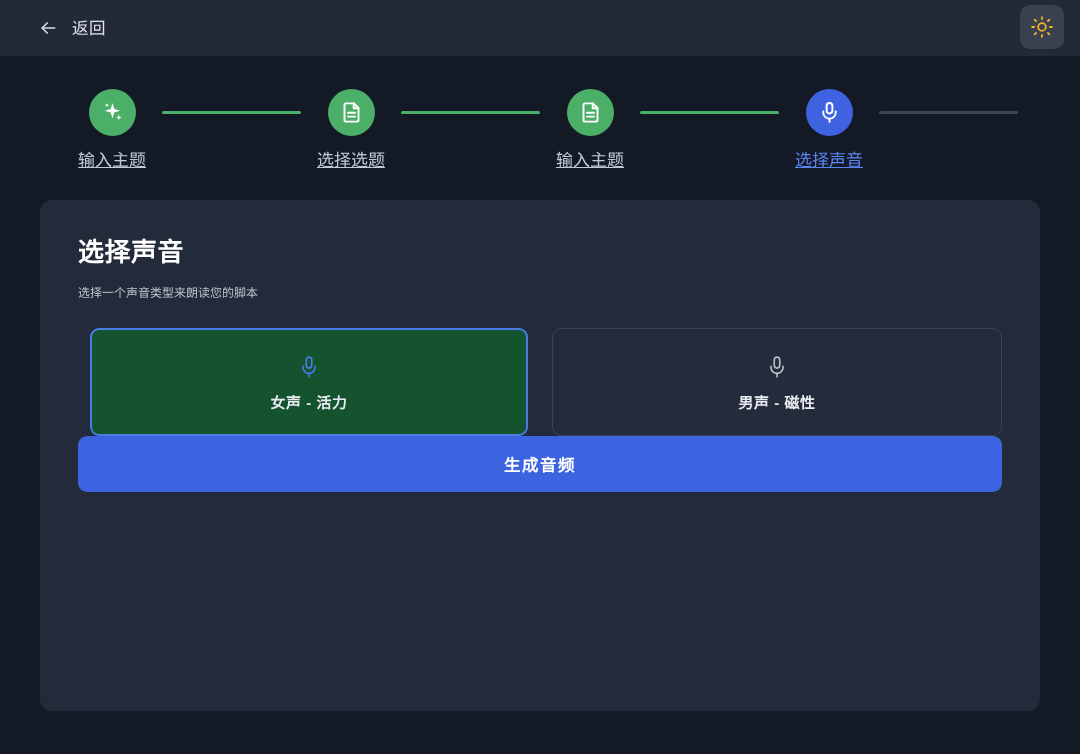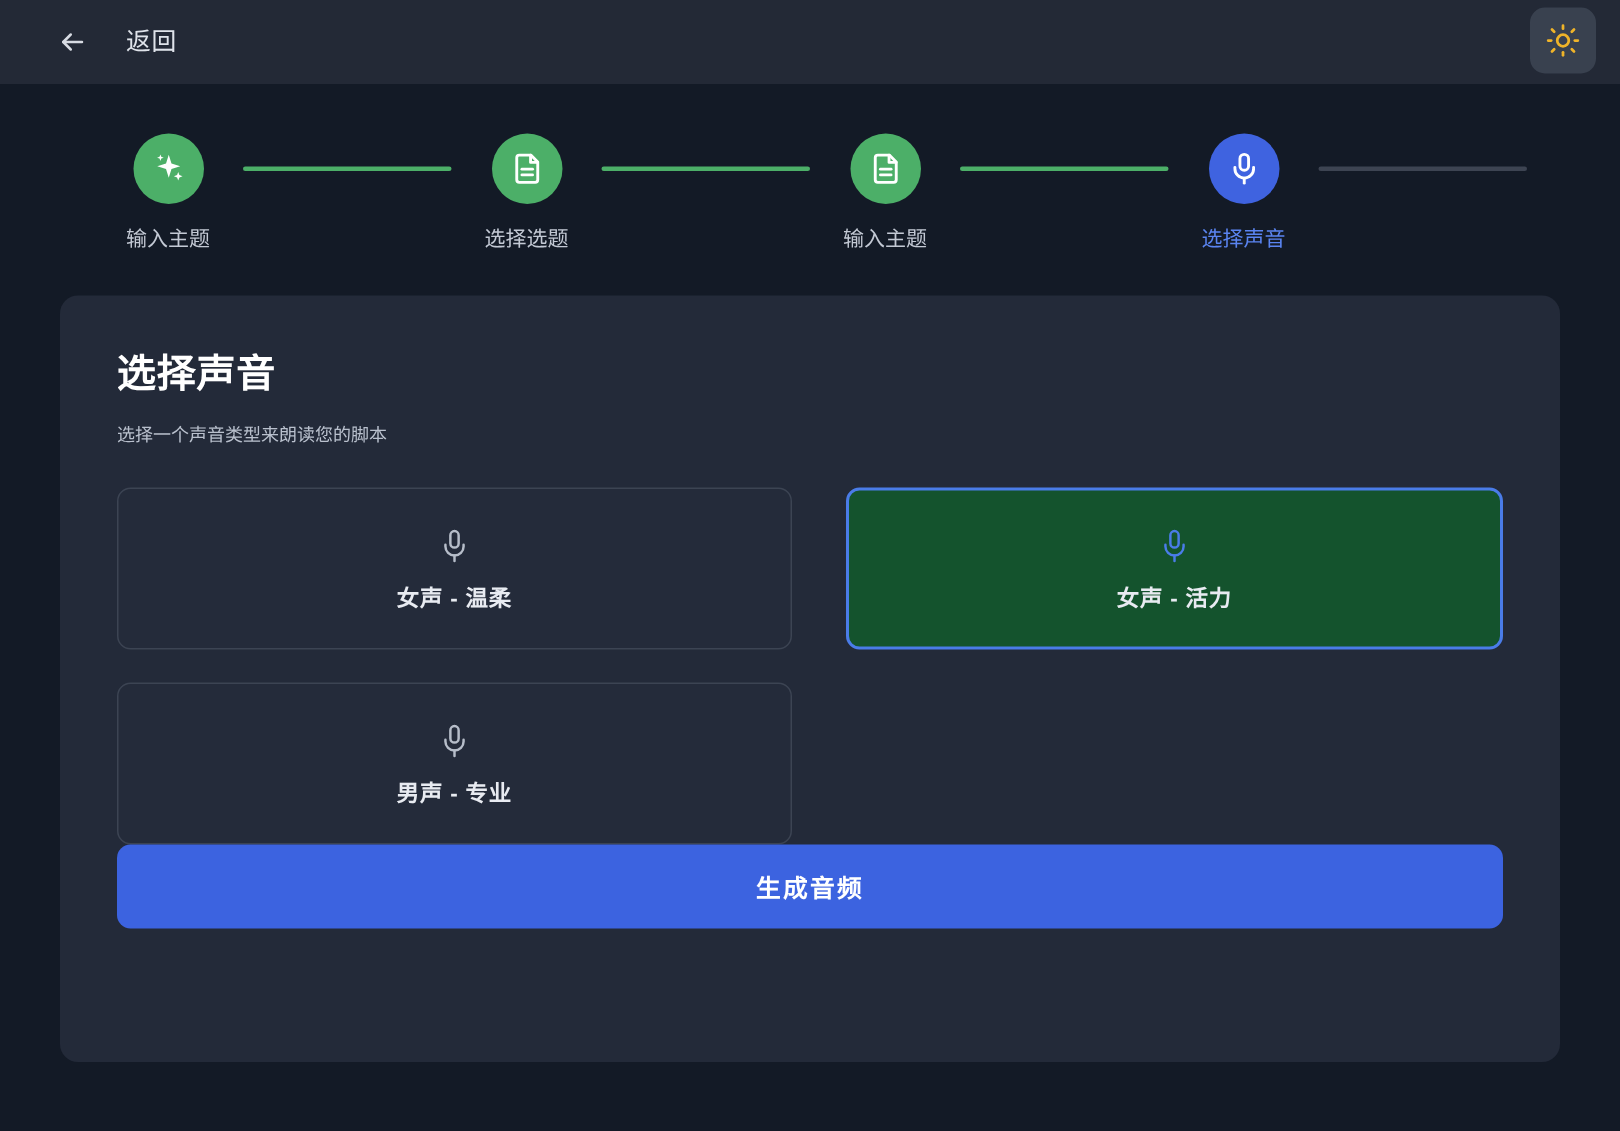--- a/index.html
+++ b/index.html
@@ -31,7 +31,7 @@
   .back-btn {
     display: flex;
     align-items: center;
-    gap: 26px;
+    gap: 14px;
     background: none;
     border: none;
     cursor: pointer;

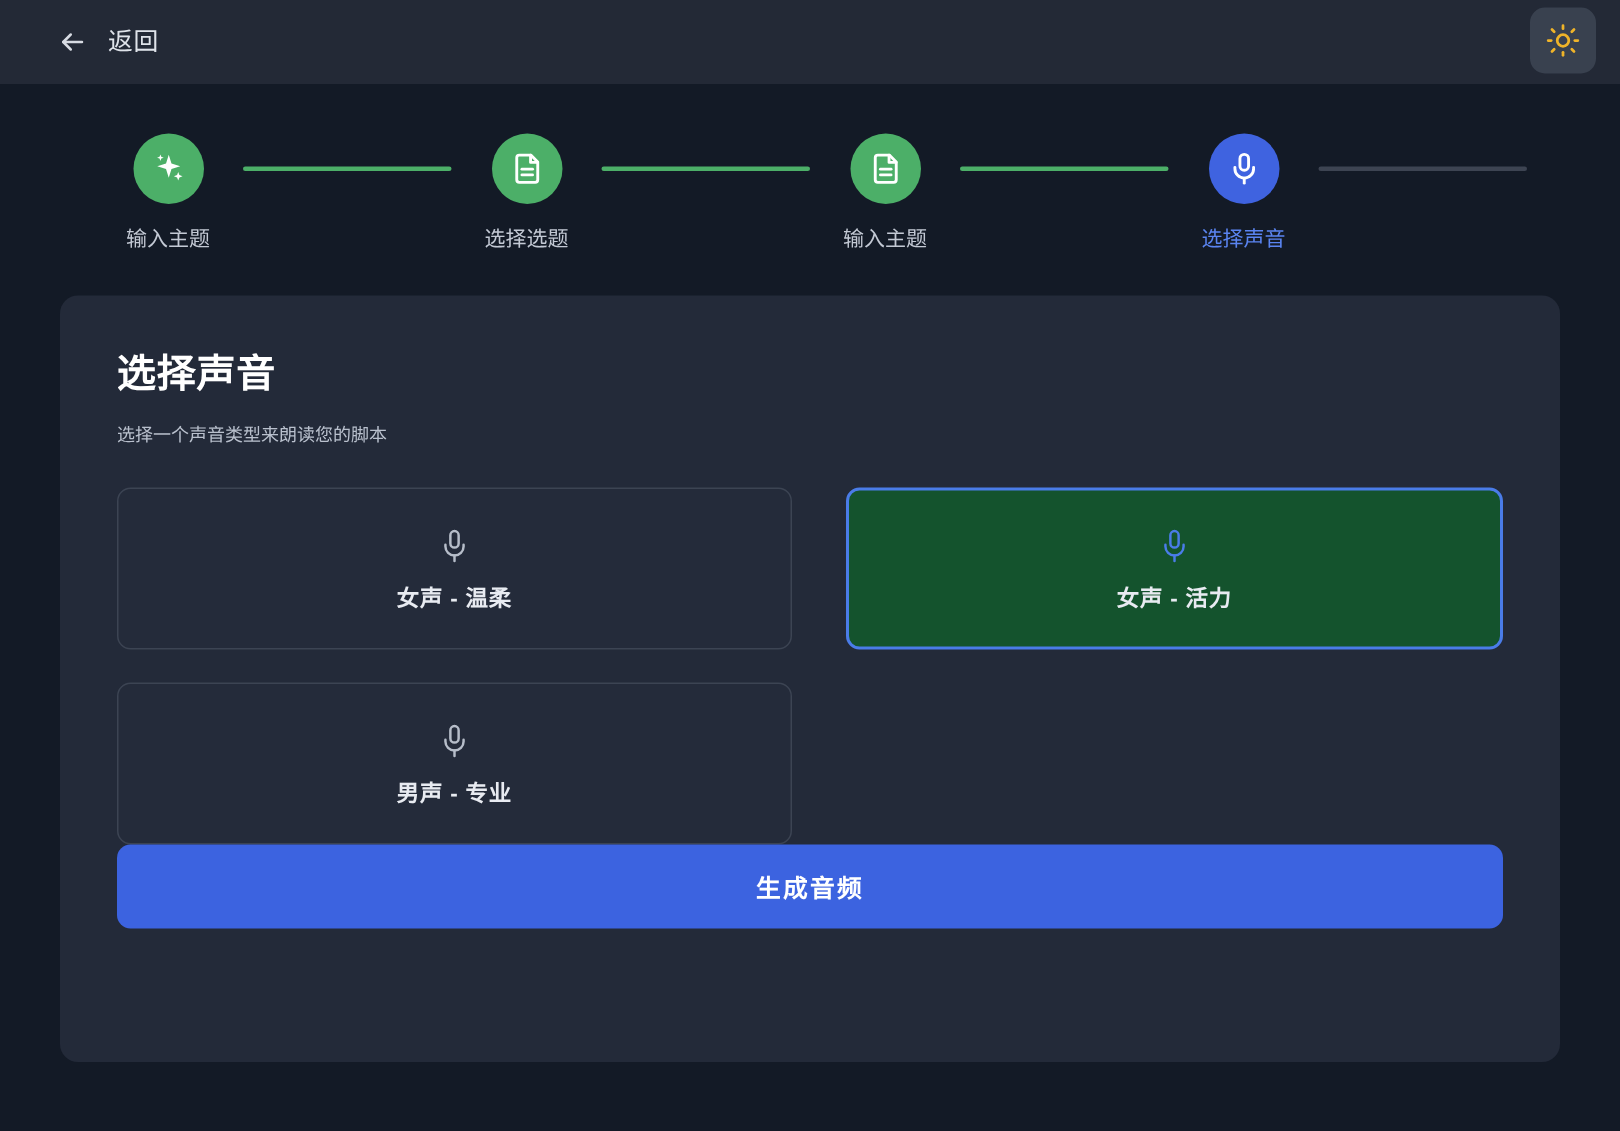--- a/index.html
+++ b/index.html
@@ -99,10 +99,11 @@
 
   .step-label {
     margin-top: 16px;
-    font-size: 14px;
+    font-size: 17px;
     line-height: 1;
     white-space: nowrap;
     color: #c3c9d4;
+    text-decoration: underline;
   }
   .step-label.active { color: #5a84f0; }
 

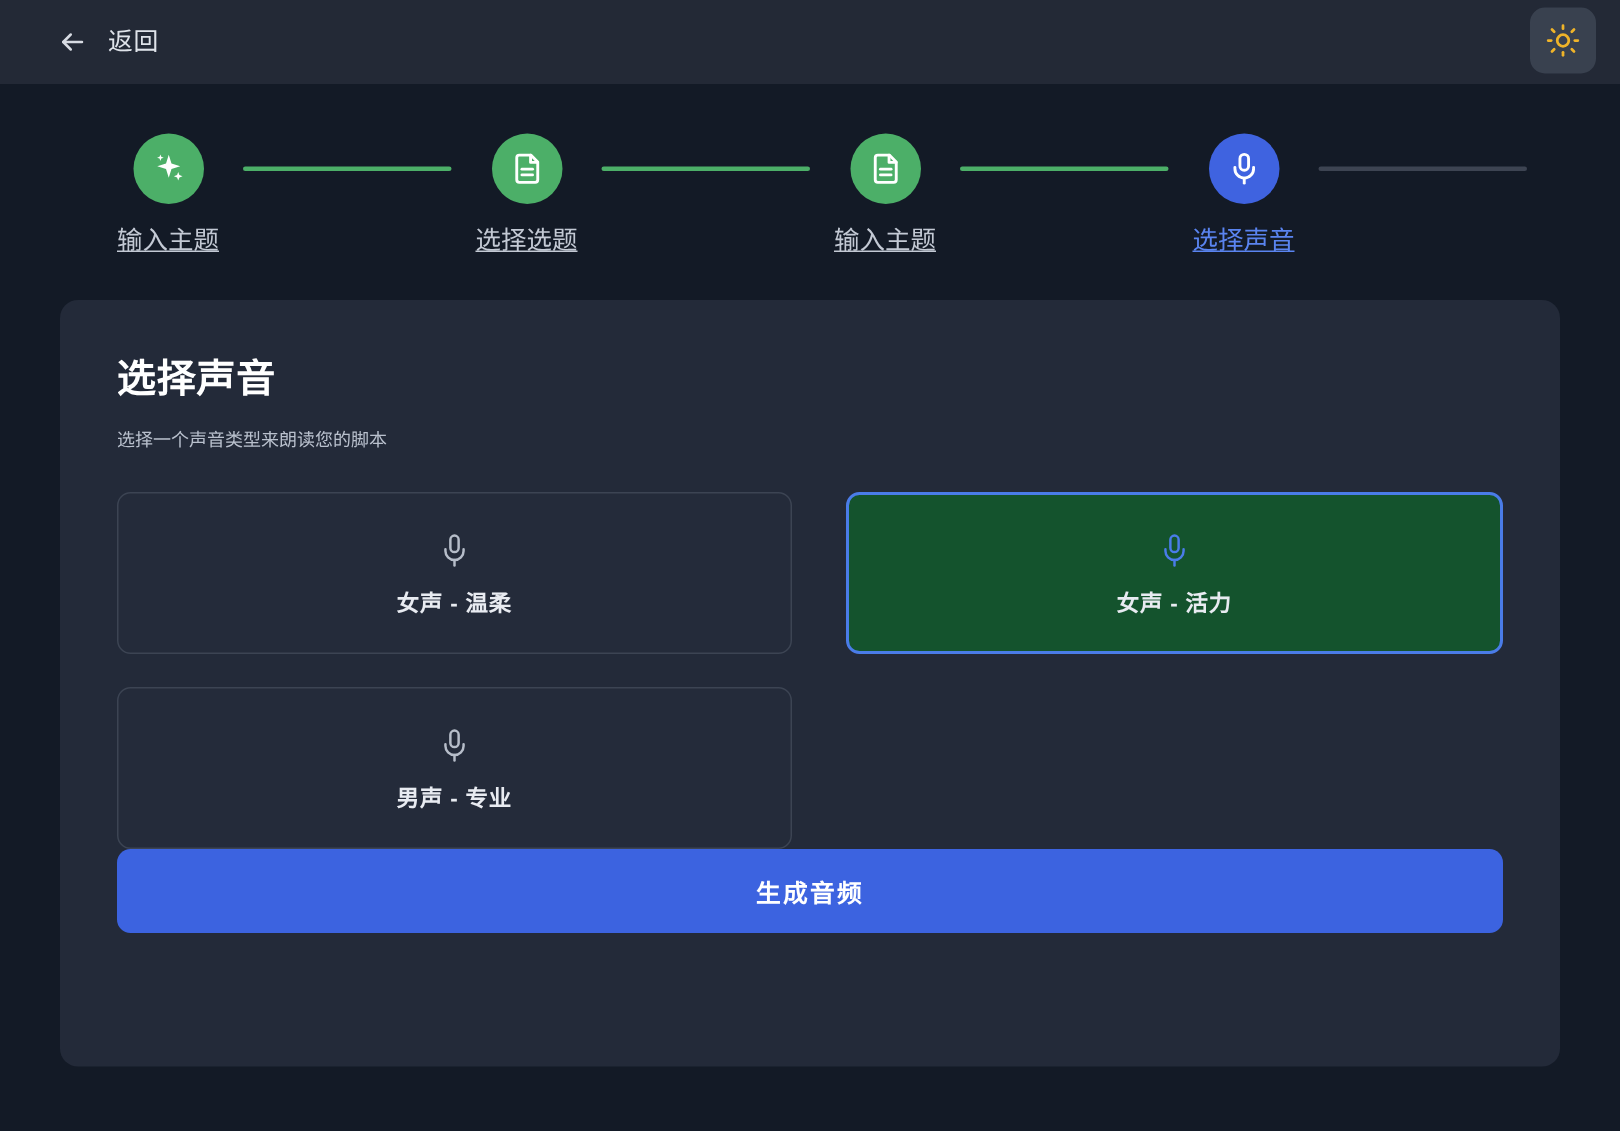--- a/index.html
+++ b/index.html
@@ -298,6 +298,19 @@
 
   <div class="voice-grid">
 
+
+    <div class="voice-card selected">
+      <span>
+        <svg class="voice-icon" viewBox="0 0 24 26" fill="none" stroke="#4a7ce8" stroke-width="1.8" stroke-linecap="round" stroke-linejoin="round">
+          <rect x="9" y="1.6" width="6" height="12" rx="3"></rect>
+          <path d="M5.4 11.6v1.2a6.6 6.6 0 0 0 13.2 0v-1.2"></path>
+          <line x1="12" y1="19.4" x2="12" y2="23.4"></line>
+        </svg>
+      </span>
+      <span class="voice-name">女声 - 活力</span>
+    </div>
+
+
     <div class="voice-card">
       <span>
         <svg class="voice-icon" viewBox="0 0 24 26" fill="none" stroke="#b6bdc9" stroke-width="1.8" stroke-linecap="round" stroke-linejoin="round">
@@ -306,29 +319,6 @@
           <line x1="12" y1="19.4" x2="12" y2="23.4"></line>
         </svg>
       </span>
-      <span class="voice-name">女声 - 温柔</span>
-    </div>
-
-    <div class="voice-card selected">
-      <span>
-        <svg class="voice-icon" viewBox="0 0 24 26" fill="none" stroke="#4a7ce8" stroke-width="1.8" stroke-linecap="round" stroke-linejoin="round">
-          <rect x="9" y="1.6" width="6" height="12" rx="3"></rect>
-          <path d="M5.4 11.6v1.2a6.6 6.6 0 0 0 13.2 0v-1.2"></path>
-          <line x1="12" y1="19.4" x2="12" y2="23.4"></line>
-        </svg>
-      </span>
-      <span class="voice-name">女声 - 活力</span>
-    </div>
-
-
-    <div class="voice-card">
-      <span>
-        <svg class="voice-icon" viewBox="0 0 24 26" fill="none" stroke="#b6bdc9" stroke-width="1.8" stroke-linecap="round" stroke-linejoin="round">
-          <rect x="9" y="1.6" width="6" height="12" rx="3"></rect>
-          <path d="M5.4 11.6v1.2a6.6 6.6 0 0 0 13.2 0v-1.2"></path>
-          <line x1="12" y1="19.4" x2="12" y2="23.4"></line>
-        </svg>
-      </span>
       <span class="voice-name">男声 - 专业</span>
     </div>
 

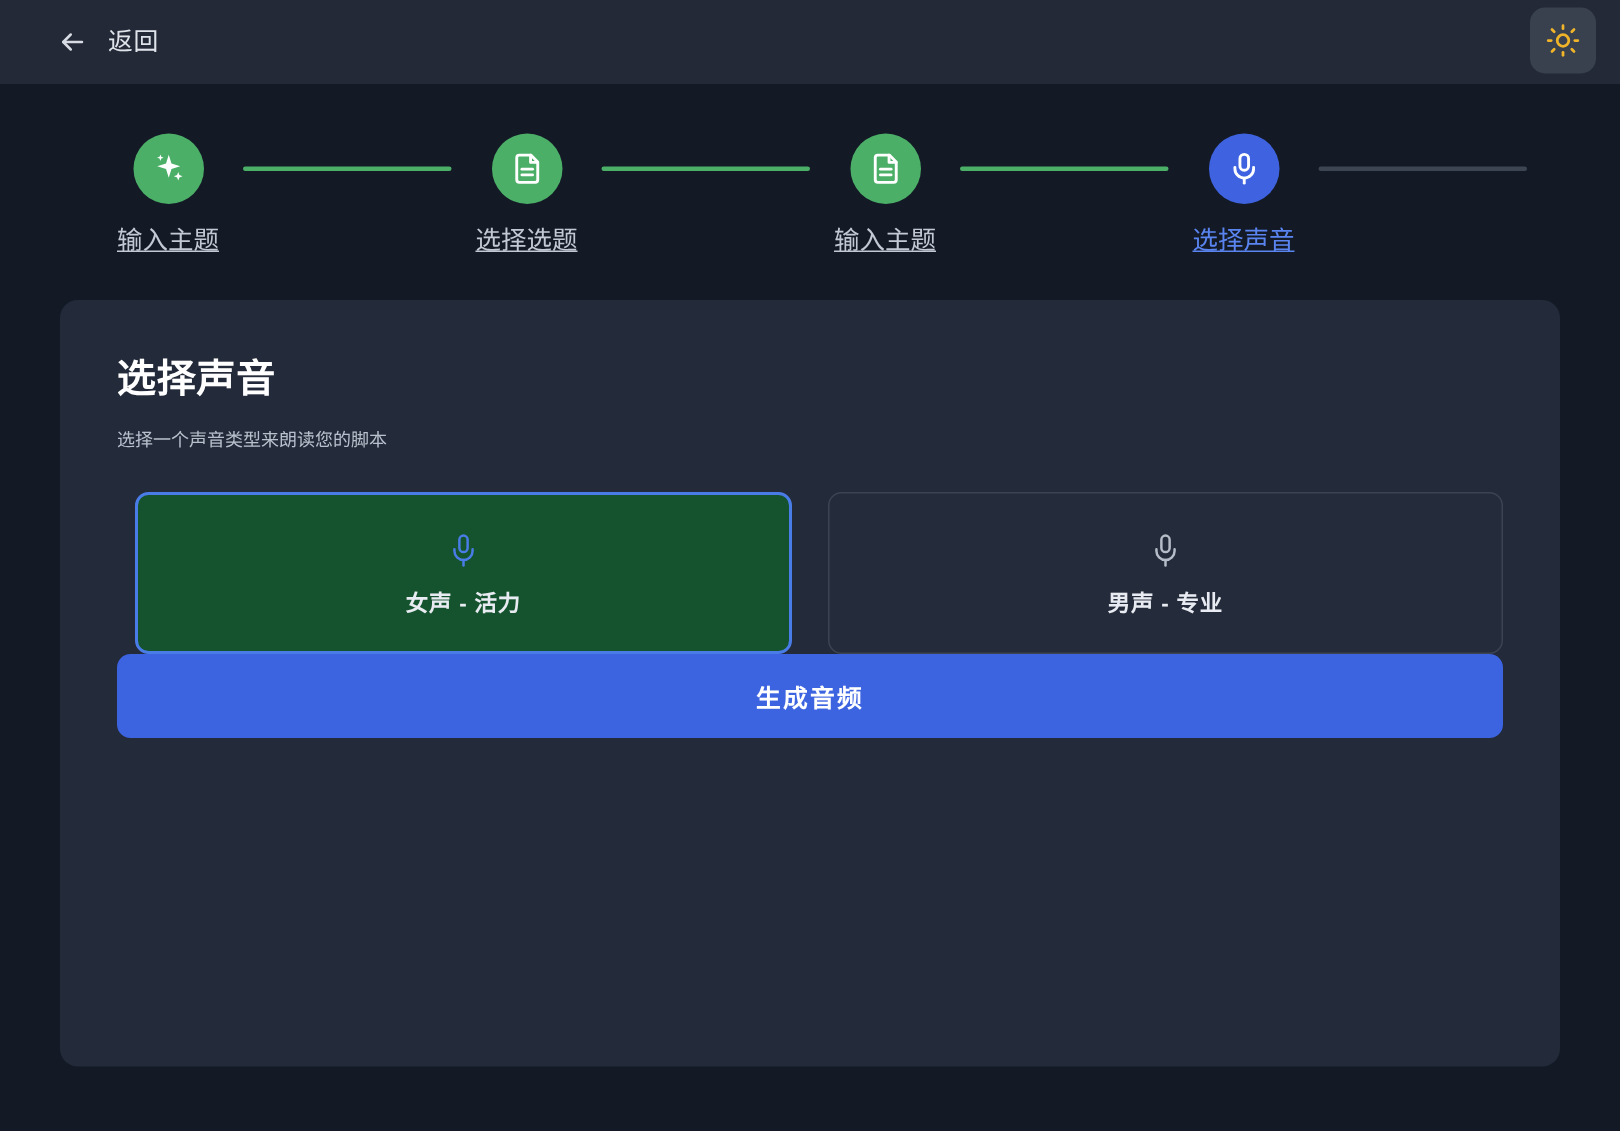--- a/index.html
+++ b/index.html
@@ -310,7 +310,6 @@
       <span class="voice-name">女声 - 活力</span>
     </div>
 
-
     <div class="voice-card">
       <span>
         <svg class="voice-icon" viewBox="0 0 24 26" fill="none" stroke="#b6bdc9" stroke-width="1.8" stroke-linecap="round" stroke-linejoin="round">
@@ -319,6 +318,17 @@
           <line x1="12" y1="19.4" x2="12" y2="23.4"></line>
         </svg>
       </span>
+      <span class="voice-name">男声 - 磁性</span>
+    </div>
+
+    <div class="voice-card">
+      <span>
+        <svg class="voice-icon" viewBox="0 0 24 26" fill="none" stroke="#b6bdc9" stroke-width="1.8" stroke-linecap="round" stroke-linejoin="round">
+          <rect x="9" y="1.6" width="6" height="12" rx="3"></rect>
+          <path d="M5.4 11.6v1.2a6.6 6.6 0 0 0 13.2 0v-1.2"></path>
+          <line x1="12" y1="19.4" x2="12" y2="23.4"></line>
+        </svg>
+      </span>
       <span class="voice-name">男声 - 专业</span>
     </div>
 

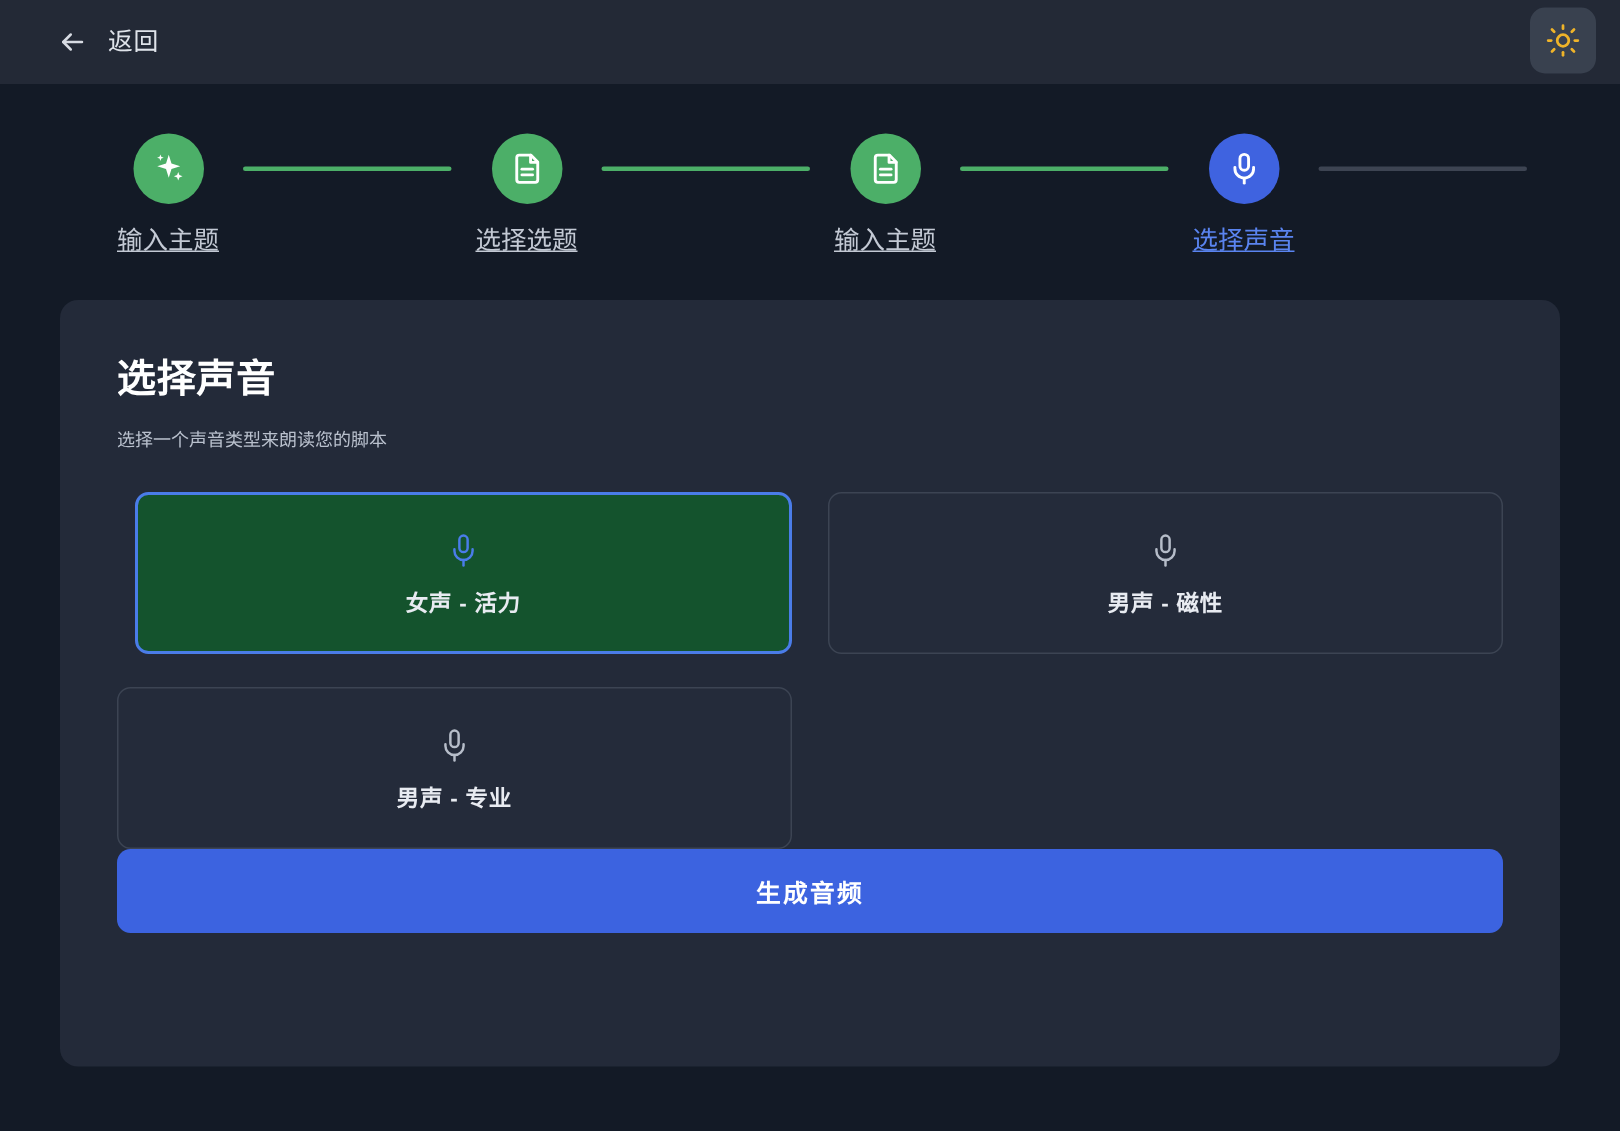--- a/index.html
+++ b/index.html
@@ -321,16 +321,6 @@
       <span class="voice-name">男声 - 磁性</span>
     </div>
 
-    <div class="voice-card">
-      <span>
-        <svg class="voice-icon" viewBox="0 0 24 26" fill="none" stroke="#b6bdc9" stroke-width="1.8" stroke-linecap="round" stroke-linejoin="round">
-          <rect x="9" y="1.6" width="6" height="12" rx="3"></rect>
-          <path d="M5.4 11.6v1.2a6.6 6.6 0 0 0 13.2 0v-1.2"></path>
-          <line x1="12" y1="19.4" x2="12" y2="23.4"></line>
-        </svg>
-      </span>
-      <span class="voice-name">男声 - 专业</span>
-    </div>
 
   </div>
 

